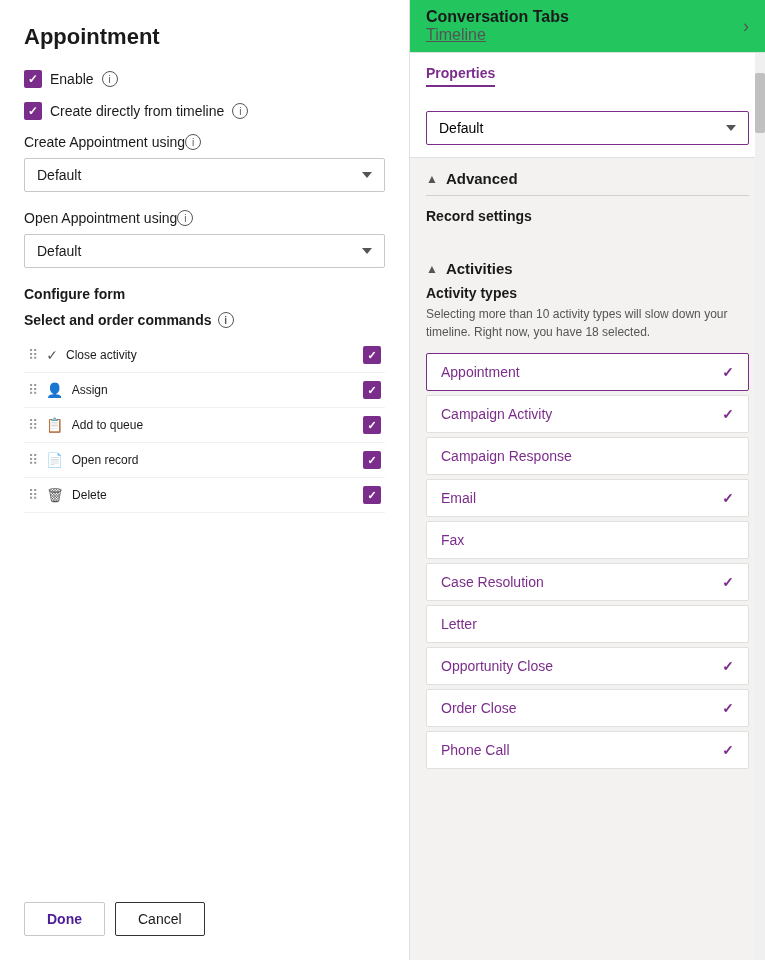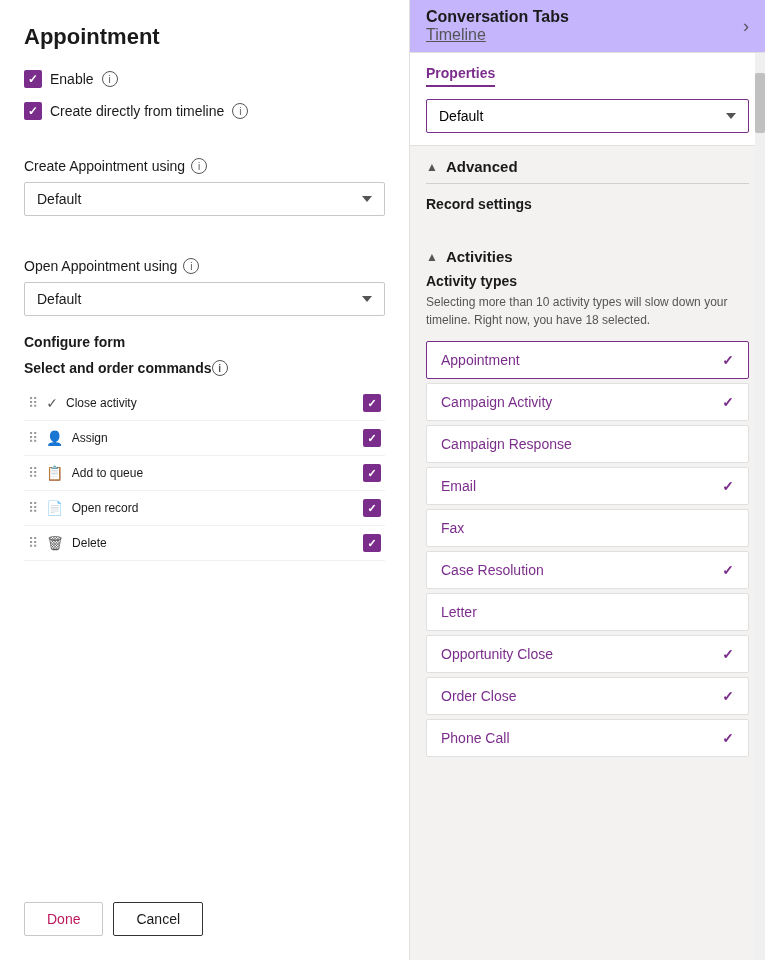--- a/index.html
+++ b/index.html
@@ -234,7 +234,7 @@
     }
 
     .right-header {
-      background: #c4b5fd;
+      background: #22c55e;
       padding: 8px 16px;
       display: flex;
       align-items: center;

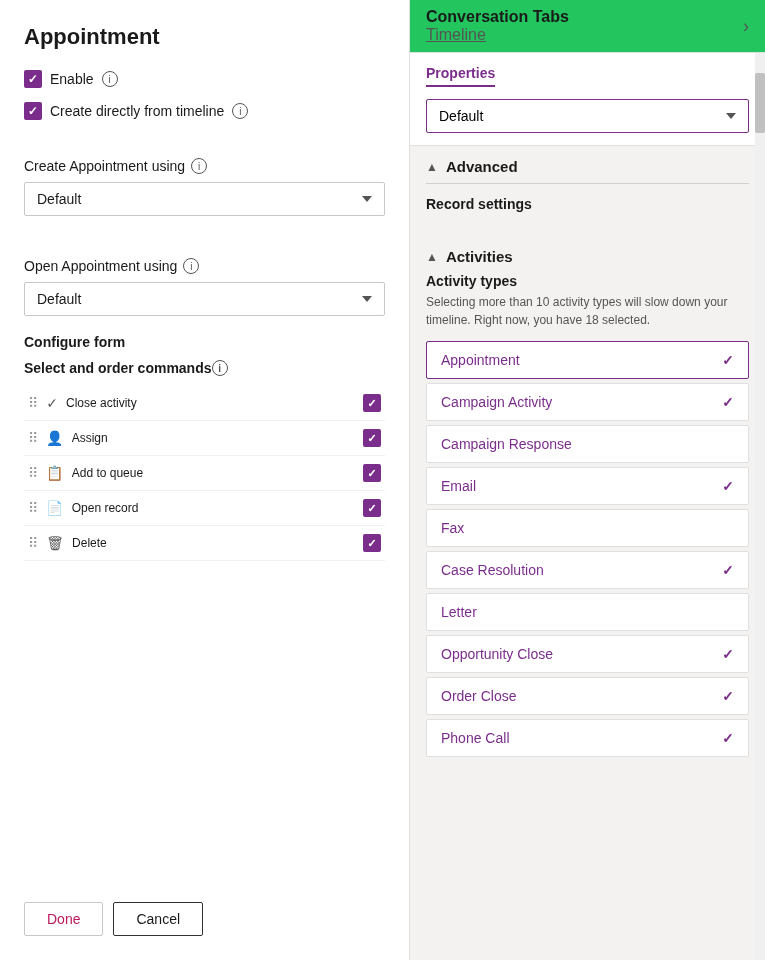--- a/index.html
+++ b/index.html
@@ -297,7 +297,7 @@
       color: #7b2d8b;
       border-bottom: 2px solid #7b2d8b;
       padding-bottom: 4px;
-      margin-bottom: 12px;
+      margin-bottom: 24px;
     }
 
     .properties-select {

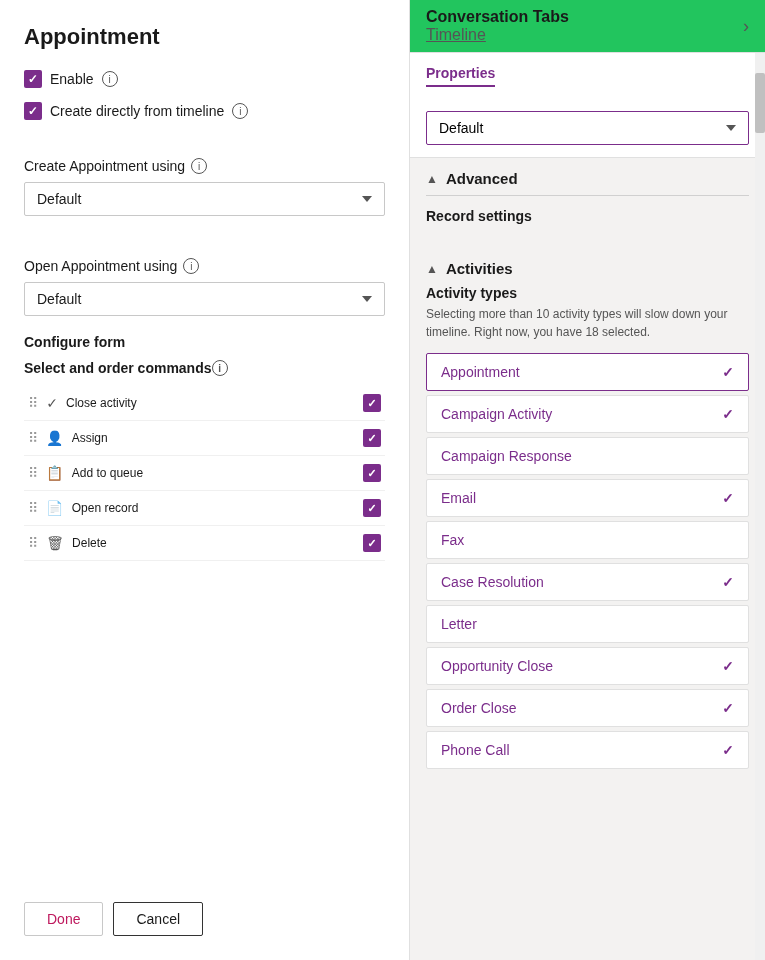--- a/index.html
+++ b/index.html
@@ -81,8 +81,6 @@
       margin-bottom: 8px;
       display: flex;
       align-items: flex-end;
-      gap: 6px;
-      margin-top: 24px;
     }
 
     .field-group {

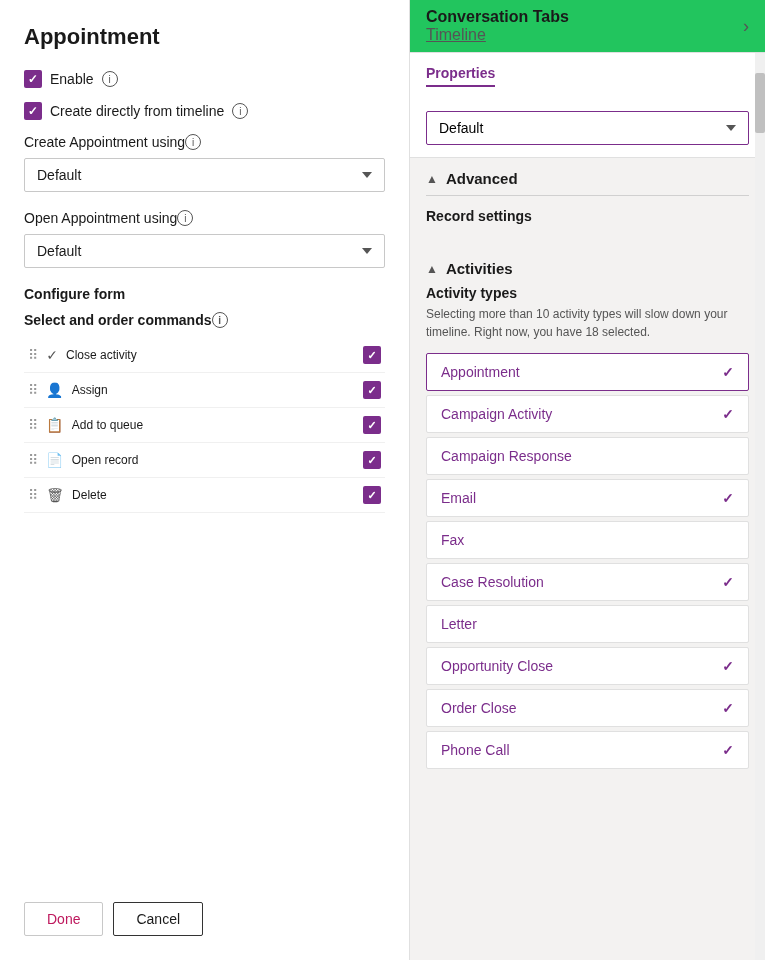--- a/index.html
+++ b/index.html
@@ -147,6 +147,7 @@
       margin-bottom: 10px;
       display: flex;
       align-items: center;
+      gap: 6px;
     }
 
     .command-item {

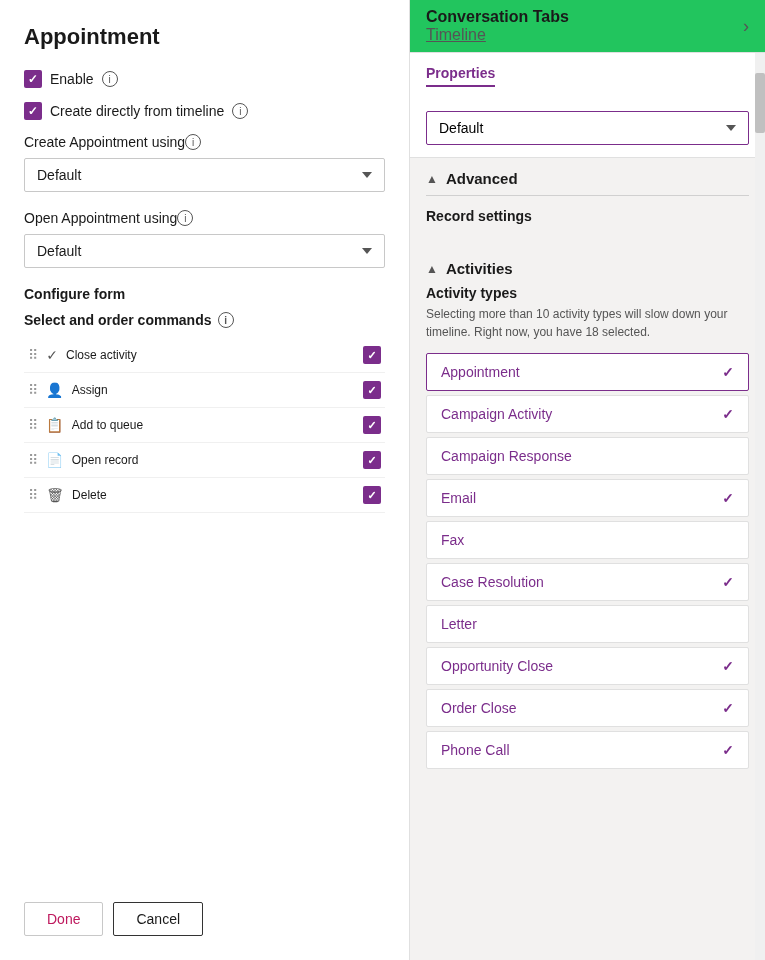--- a/index.html
+++ b/index.html
@@ -208,9 +208,10 @@
       background: #fff;
       border: 1px solid #c8c8c8;
       border-radius: 2px;
-      color: #be185d;
+      color: #4c1d95;
       font-size: 14px;
       cursor: not-allowed;
+      font-weight: bold;
     }
 
     .btn-cancel {

